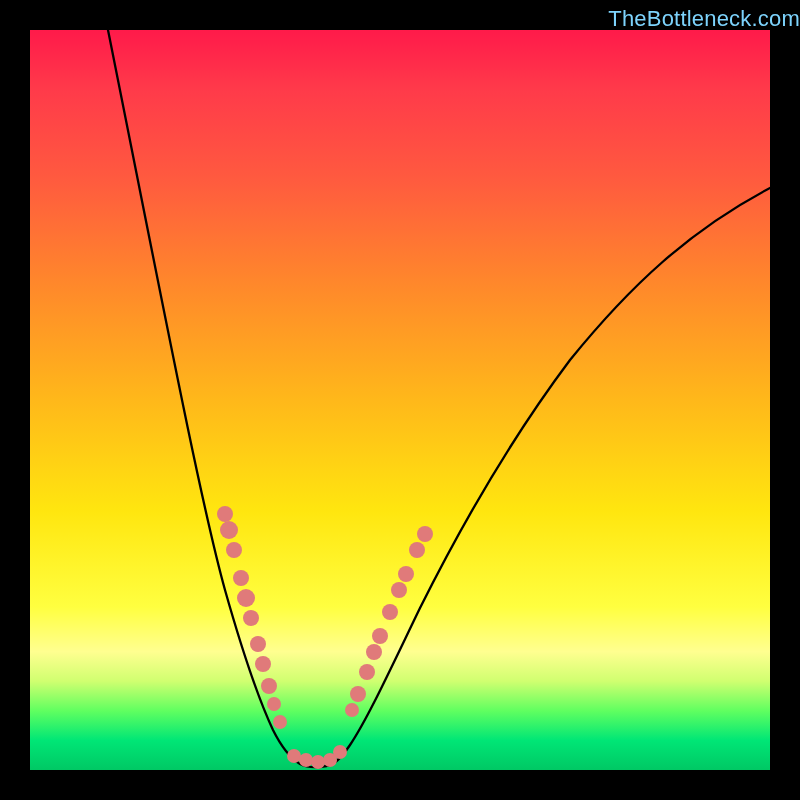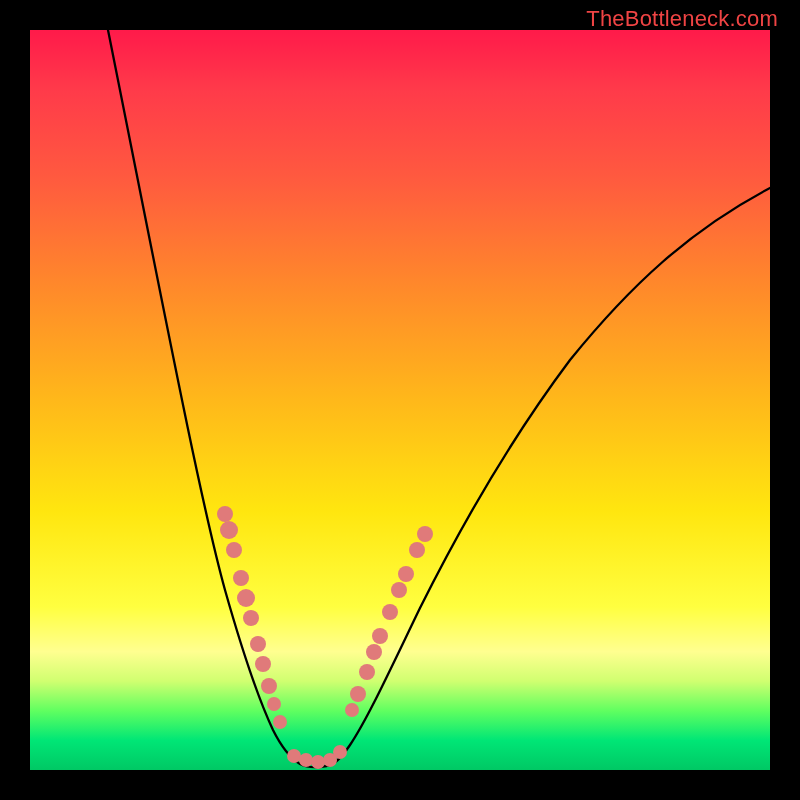--- a/index.html
+++ b/index.html
@@ -34,11 +34,11 @@
   .watermark {
     position: absolute;
     top: 6px;
-    right: 22px;
+    right: 0;
     font-family: Arial, Helvetica, sans-serif;
     font-size: 22px;
     font-weight: 500;
-    color: #ef4444;
+    color: #7dd3fc;
     letter-spacing: 0.2px;
   }
   .curve-svg {

